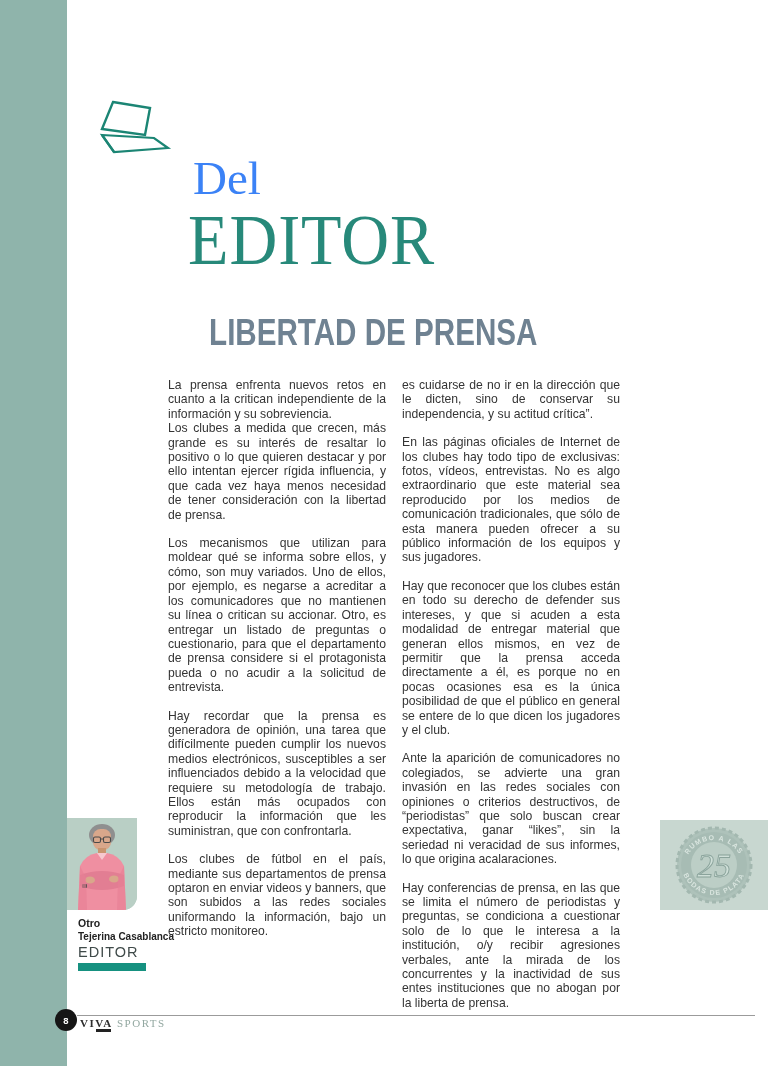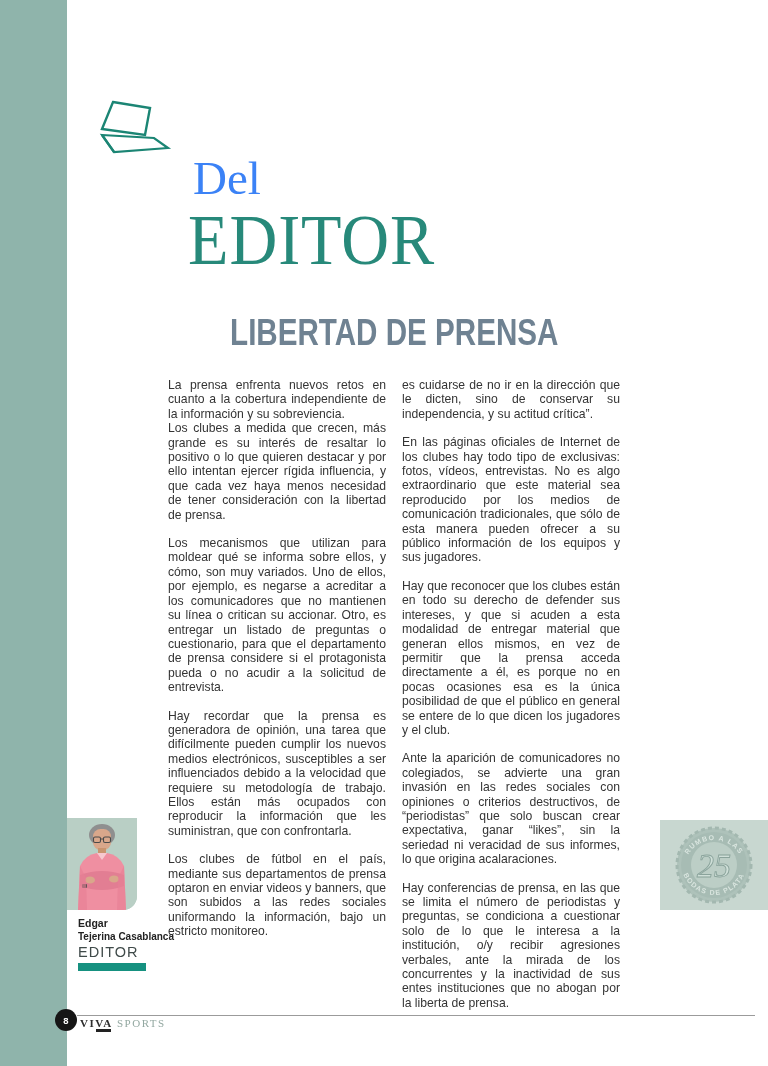--- a/index.html
+++ b/index.html
@@ -22,7 +22,7 @@
     font-family:"Liberation Serif",serif;font-size:72px;color:#27897a;
     line-height:1;letter-spacing:1px;transform:scaleX(.92);transform-origin:left top;
   }
-  .subtitle-wrap{position:absolute;left:168px;top:312px;width:452px;text-align:center;}
+  .subtitle-wrap{position:absolute;left:168px;top:312px;width:452px;}
   .subtitle{
     display:inline-block;font-size:37px;font-weight:bold;color:#6f8292;
     letter-spacing:0px;transform:scaleX(.8);transform-origin:center top;white-space:nowrap;

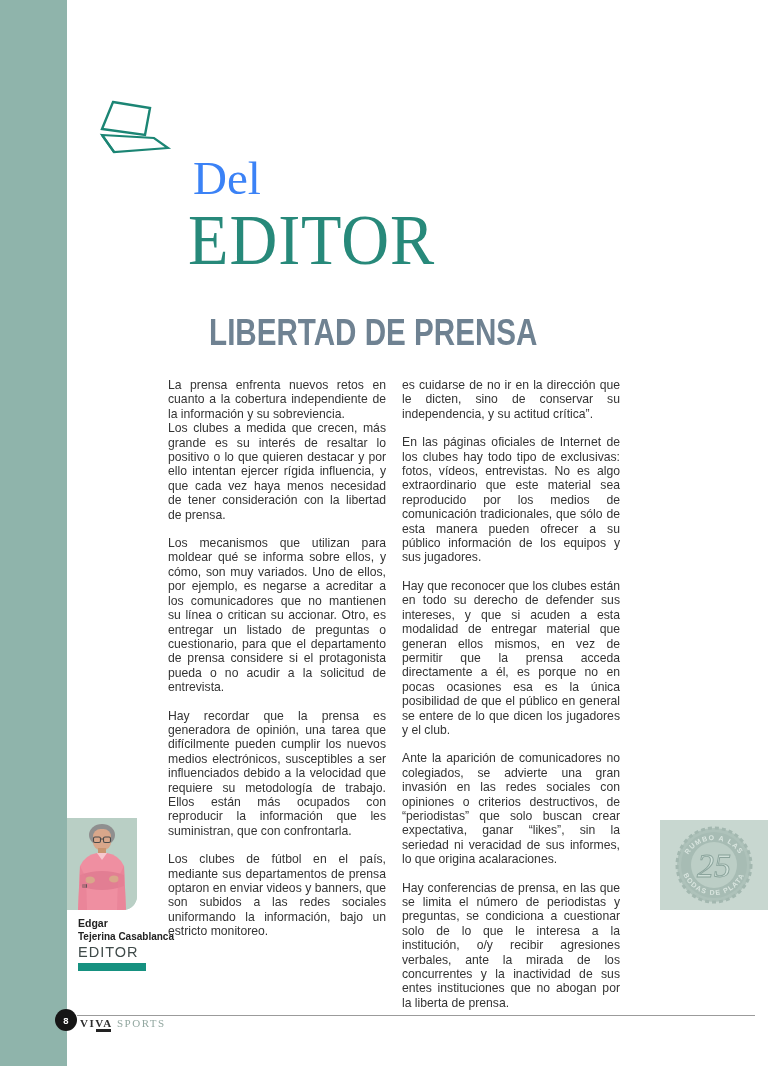--- a/index.html
+++ b/index.html
@@ -90,7 +90,7 @@
 
   <div class="columns">
     <div class="col">
-        <p class="para" lang="es">La prensa enfrenta nuevos retos en cuanto a la cobertura independiente de la información y su sobreviencia.</p>
+        <p class="para" lang="es">La prensa enfrenta nuevos retos en cuanto a la critican independiente de la información y su sobreviencia.</p>
         <p class="para" lang="es">Los clubes a medida que crecen, más grande es su interés de resaltar lo positivo o lo que quieren destacar y por ello intentan ejercer rígida influencia, y que cada vez haya menos necesidad de tener consideración con la libertad de prensa.</p>
         <p class="para gap" lang="es">Los mecanismos que utilizan para moldear qué se informa sobre ellos, y cómo, son muy variados. Uno de ellos, por ejemplo, es negarse a acreditar a los comunicadores que no mantienen su línea o critican su accionar. Otro, es entregar un listado de preguntas o cuestionario, para que el departamento de prensa considere si el protagonista pueda o no acudir a la solicitud de entrevista.</p>
         <p class="para gap" lang="es">Hay recordar que la prensa es generadora de opinión, una tarea que difícilmente pueden cumplir los nuevos medios electrónicos, susceptibles a ser influenciados debido a la velocidad que requiere su metodología de trabajo. Ellos están más ocupados con reproducir la información que les suministran, que con confrontarla.</p>

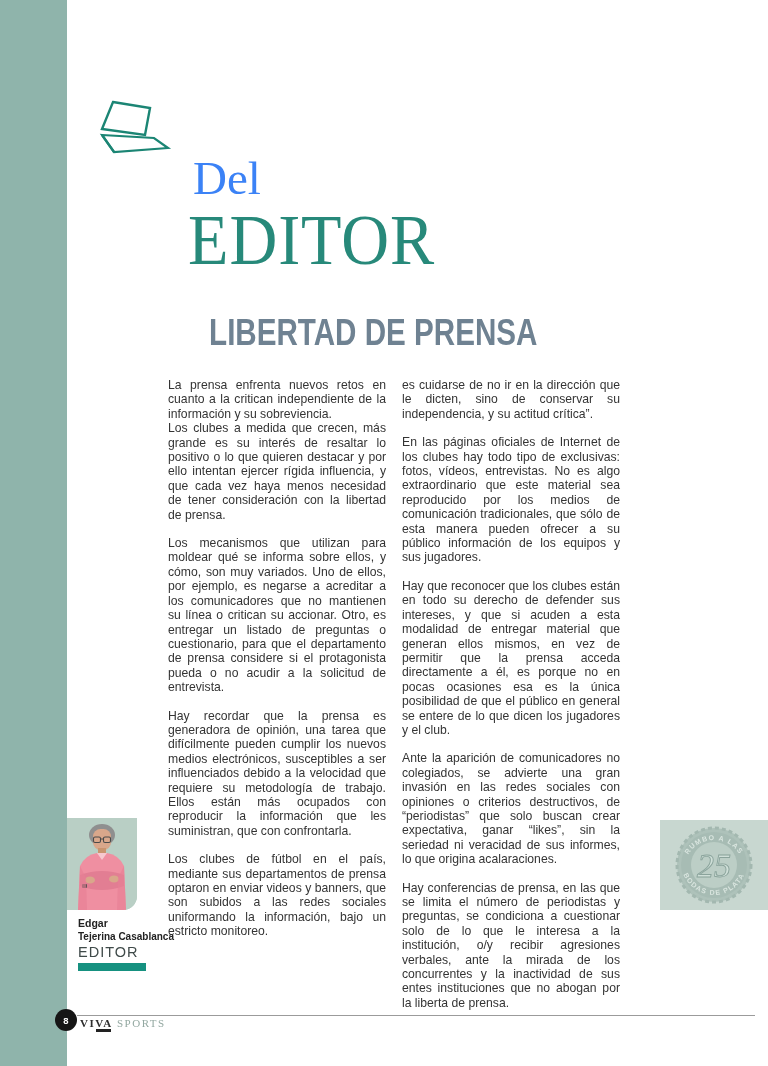--- a/index.html
+++ b/index.html
@@ -126,7 +126,7 @@
   </div>
 
   <div class="author">
-    <div class="name1">Edgar</div>
+    <div class="name1">Otro</div>
     <div class="name2">Tejerina Casablanca</div>
     <div class="role">EDITOR</div>
     <div class="rule"></div>

